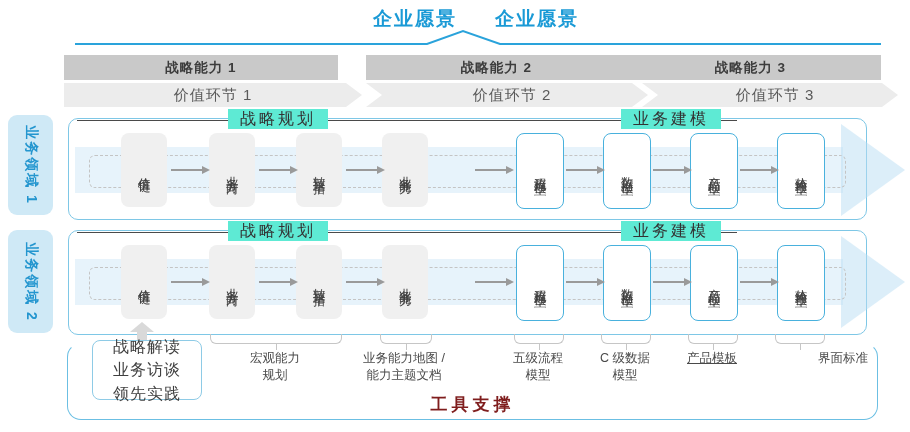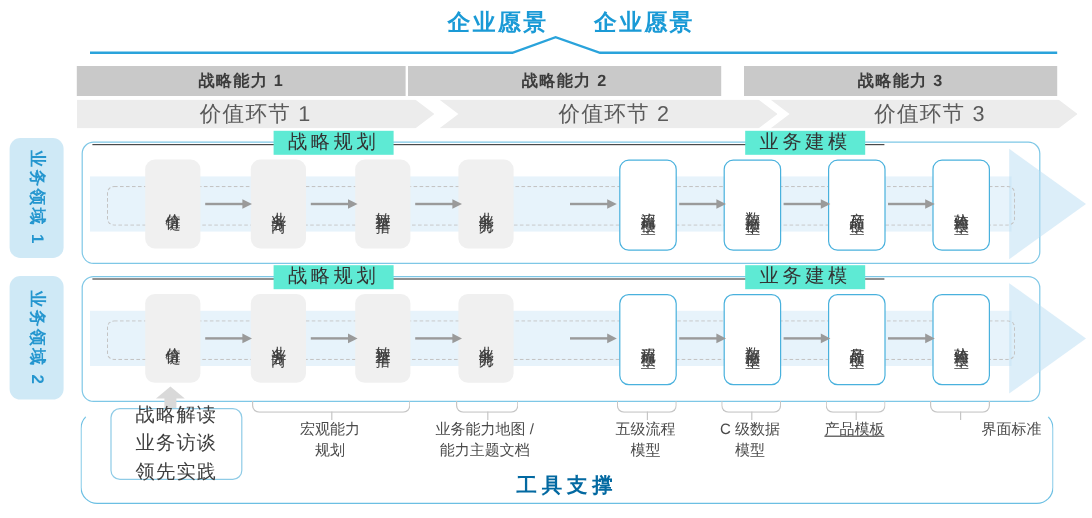--- a/index.html
+++ b/index.html
@@ -64,7 +64,7 @@
   </svg>
 
   <div class="cap-seg" style="left:64px;width:274px;">战略能力 1</div>
-  <div class="cap-seg" style="left:340px;width:261px;">战略能力 2</div>
+  <div class="cap-seg" style="left:366px;width:261px;">战略能力 2</div>
   <div class="cap-seg" style="left:620px;width:261px;">战略能力 3</div>
 
   <div class="chev first" style="left:64px;width:298px;">价值环节 1</div>

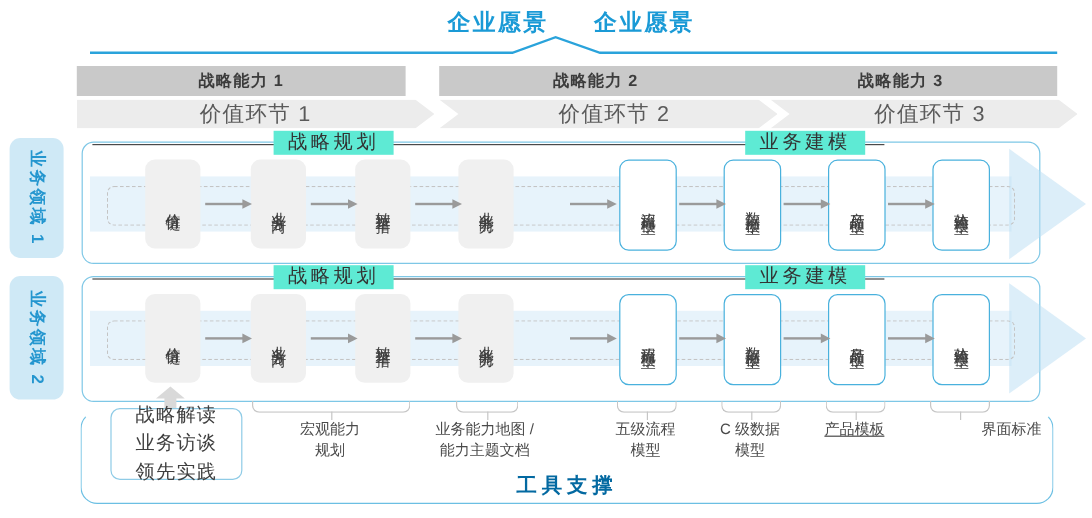--- a/index.html
+++ b/index.html
@@ -14,7 +14,7 @@
   
   .cap-seg{position:absolute;top:55px;height:25px;background:#c9c9c9;display:flex;align-items:center;justify-content:center;font-size:13.5px;font-weight:600;color:#3c3c3c;letter-spacing:1px;}
   
-  .chev{position:absolute;top:83px;height:24px;background:#ececec;display:flex;align-items:center;justify-content:center;font-size:18px;color:#5a5a5a;letter-spacing:1px;}
+  .chev{position:absolute;top:83px;height:24px;background:#ececec;display:flex;align-items:center;justify-content:center;font-size:15px;color:#5a5a5a;letter-spacing:1px;}
   .chev.first{clip-path:polygon(0 0,calc(100% - 16px) 0,100% 50%,calc(100% - 16px) 100%,0 100%);}
   .chev.mid{clip-path:polygon(0 0,calc(100% - 16px) 0,100% 50%,calc(100% - 16px) 100%,0 100%,16px 50%);padding-left:10px;text-align:center;}
 

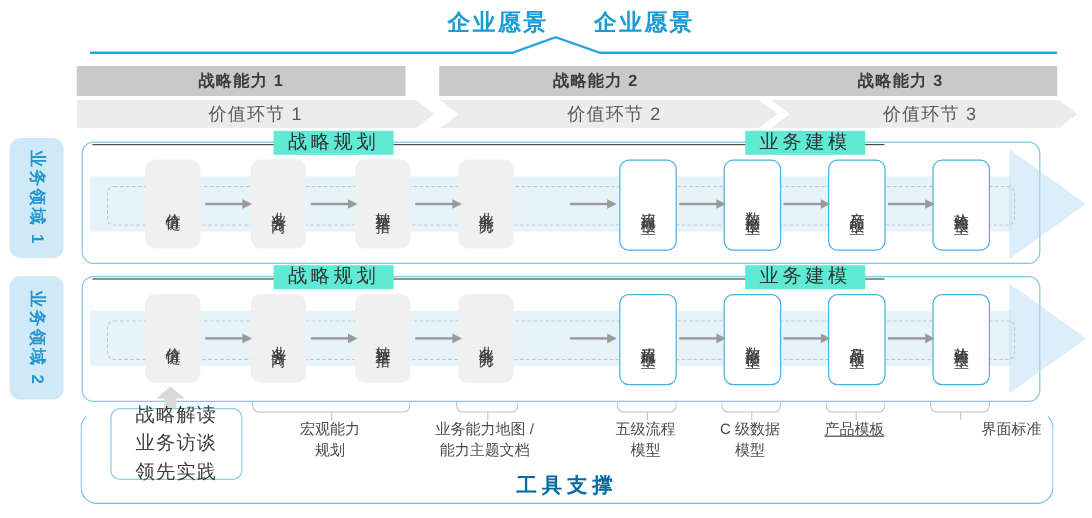--- a/index.html
+++ b/index.html
@@ -38,7 +38,7 @@
 
   
   .tools-box{position:absolute;left:67px;top:343px;width:809px;height:75px;border:1.5px solid #6bbfe3;border-top:1.5px solid transparent;border-radius:14px;}
-  .tools-title{position:absolute;left:0;right:0;bottom:3px;text-align:center;font-size:17px;font-weight:bold;color:#0369a1;letter-spacing:4px;}
+  .tools-title{position:absolute;left:0;right:0;bottom:3px;text-align:center;font-size:17px;font-weight:bold;color:#7f1d1d;letter-spacing:4px;}
 
   
   .brace{position:absolute;top:334px;height:9px;border-left:1px solid #c6c6c6;border-right:1px solid #c6c6c6;border-bottom:1px solid #c6c6c6;border-radius:0 0 6px 6px;}

